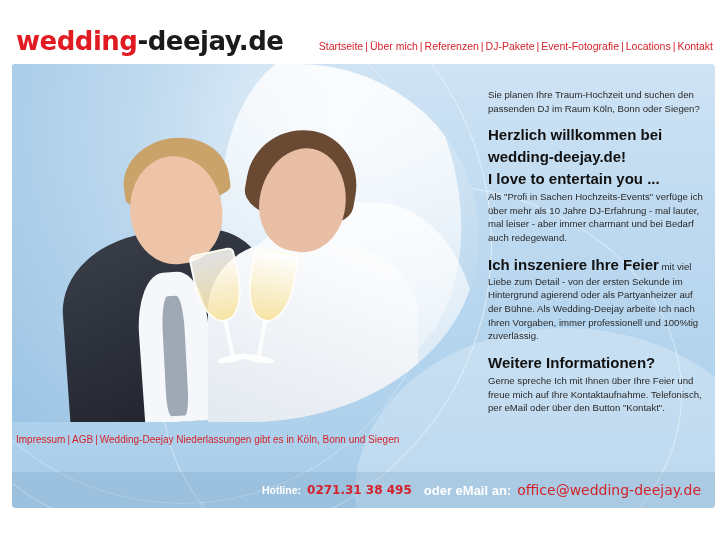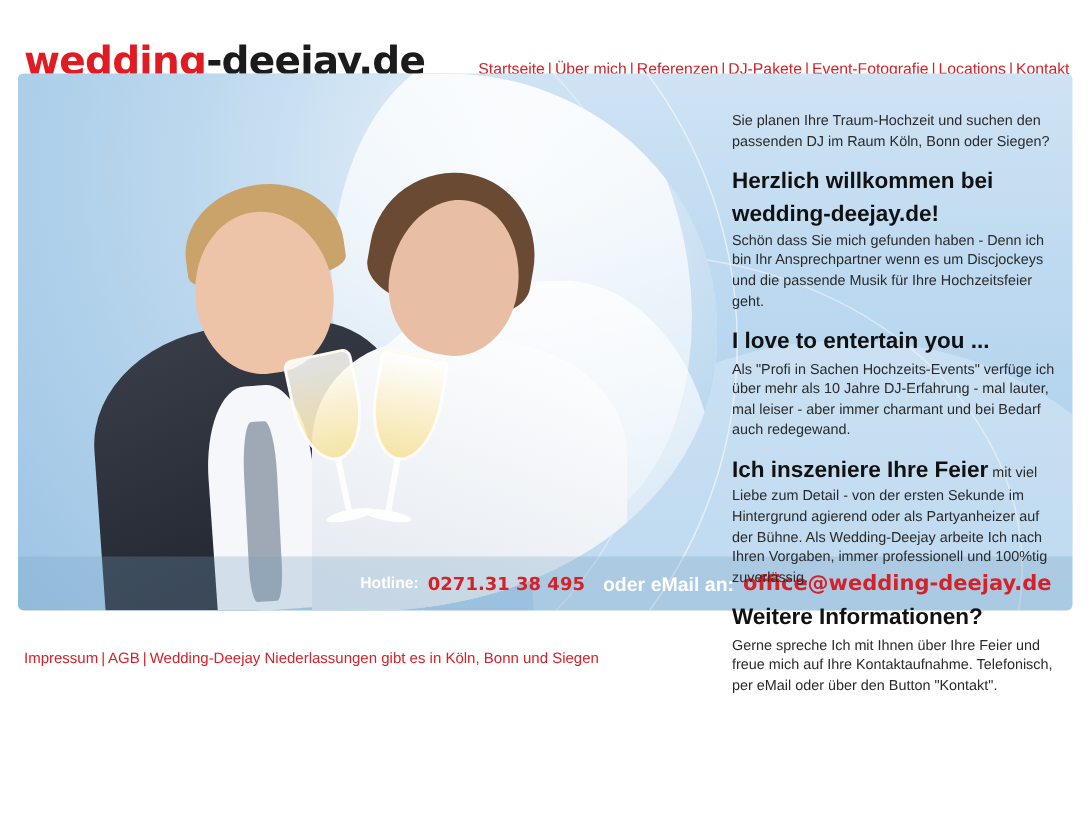--- a/index.html
+++ b/index.html
@@ -254,7 +254,7 @@
   #content {
     position: absolute;
     left: 488px;
-    top: 74px;
+    top: 88px;
     width: 218px;
     font-size: 9.6px;
     line-height: 1.42;

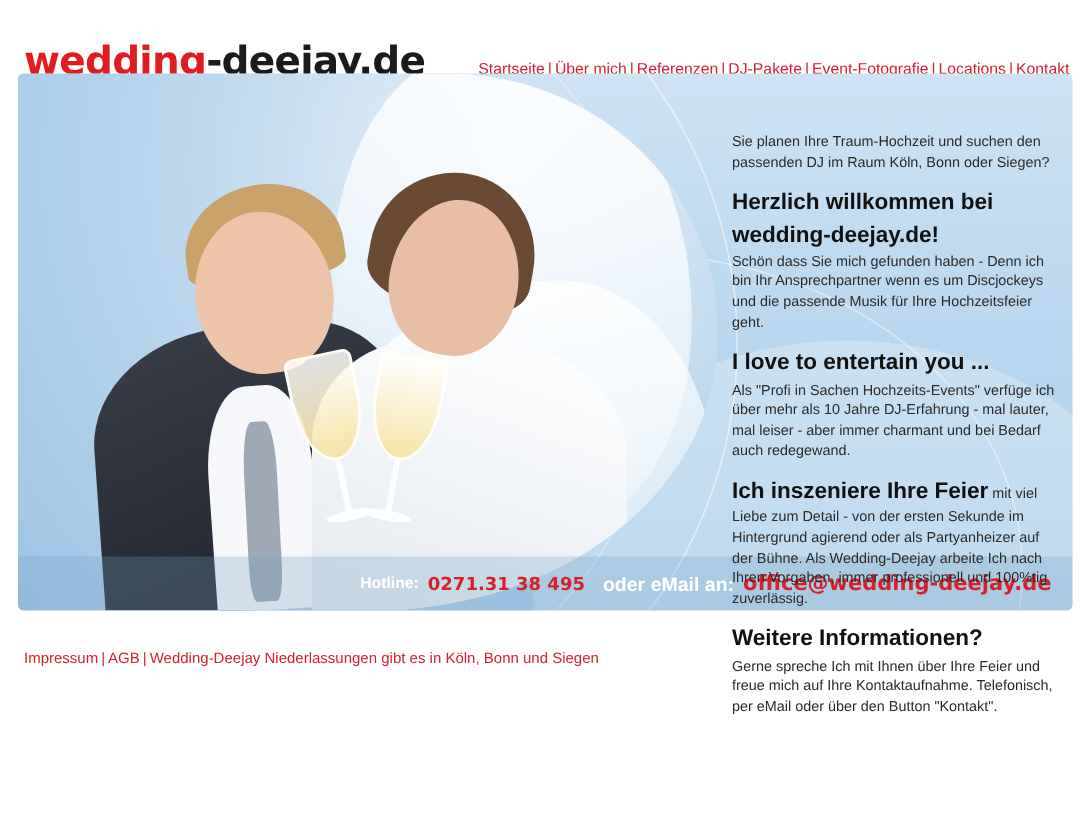--- a/index.html
+++ b/index.html
@@ -338,7 +338,6 @@
     <p>Sie planen Ihre Traum-Hochzeit und suchen den passenden DJ im Raum Köln, Bonn oder Siegen?</p>
 
     <p class="hd">Herzlich willkommen bei wedding-deejay.de!</p>
-    <p>Schön dass Sie mich gefunden haben - Denn ich bin Ihr Ansprechpartner wenn es um Discjockeys und die passende Musik für Ihre Hochzeitsfeier geht.</p>
 
     <p class="hd">I love to entertain you ...</p>
 

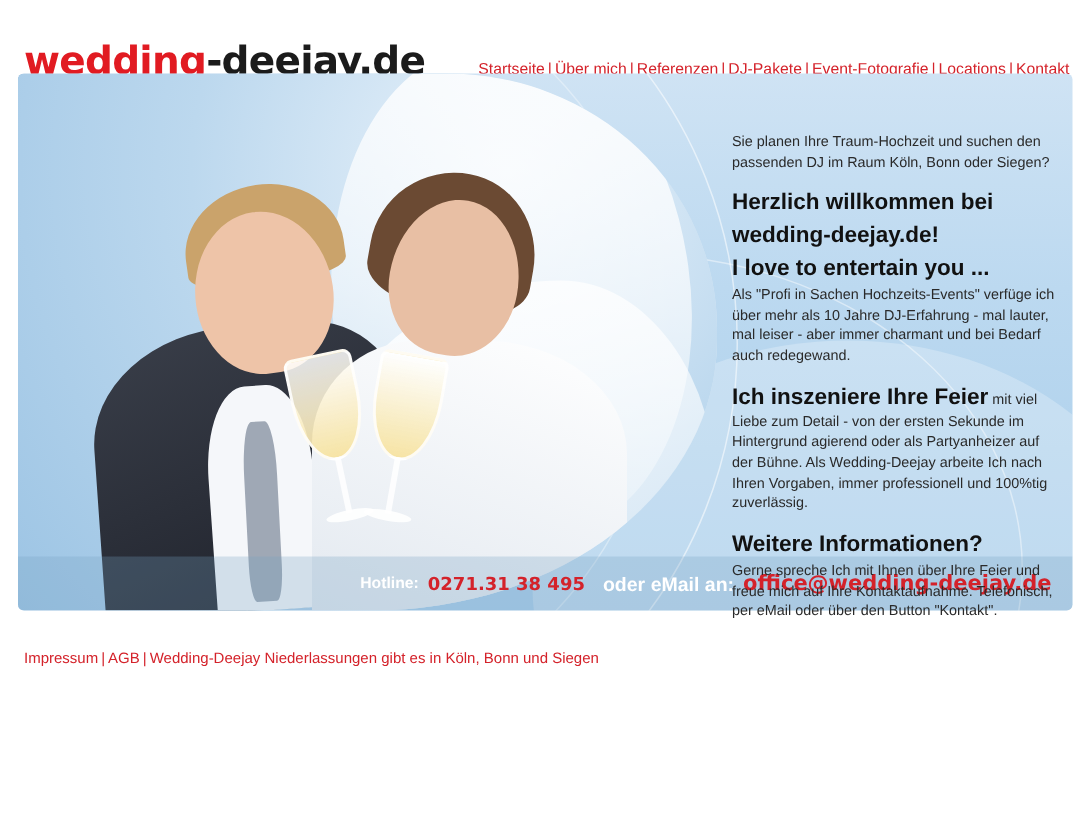--- a/index.html
+++ b/index.html
@@ -60,9 +60,9 @@
   #main {
     position: absolute;
     left: 12px;
-    top: 49px;
+    top: 64px;
     width: 703px;
-    height: 358px;
+    height: 444px;
     background: linear-gradient(180deg,#cfe3f4 0%, #bcd9f0 40%, #a8cdea 100%);
     border-radius: 4px;
     overflow: hidden;

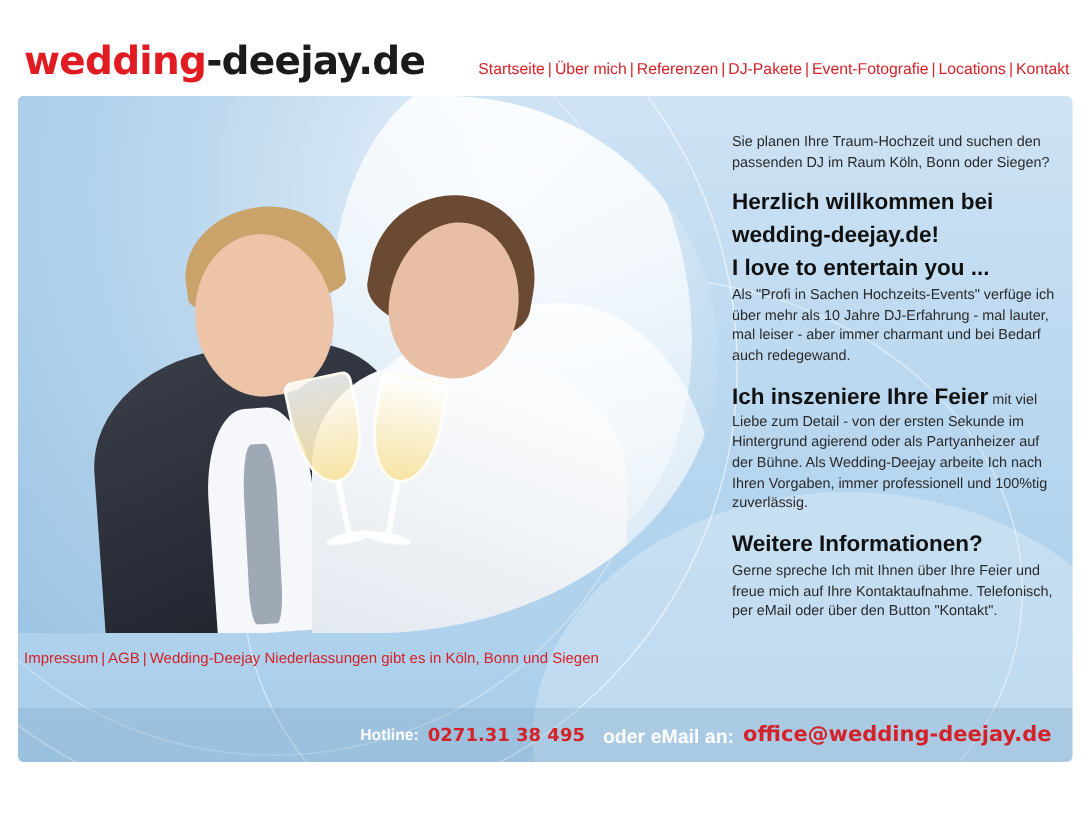--- a/index.html
+++ b/index.html
@@ -247,7 +247,7 @@
   #hotline .mail {
     color: #d4222a;
     font-size: 14px;
-    font-weight: bold;
+    font-weight: normal;
     font-family: "DejaVu Sans", sans-serif;
   }
   

